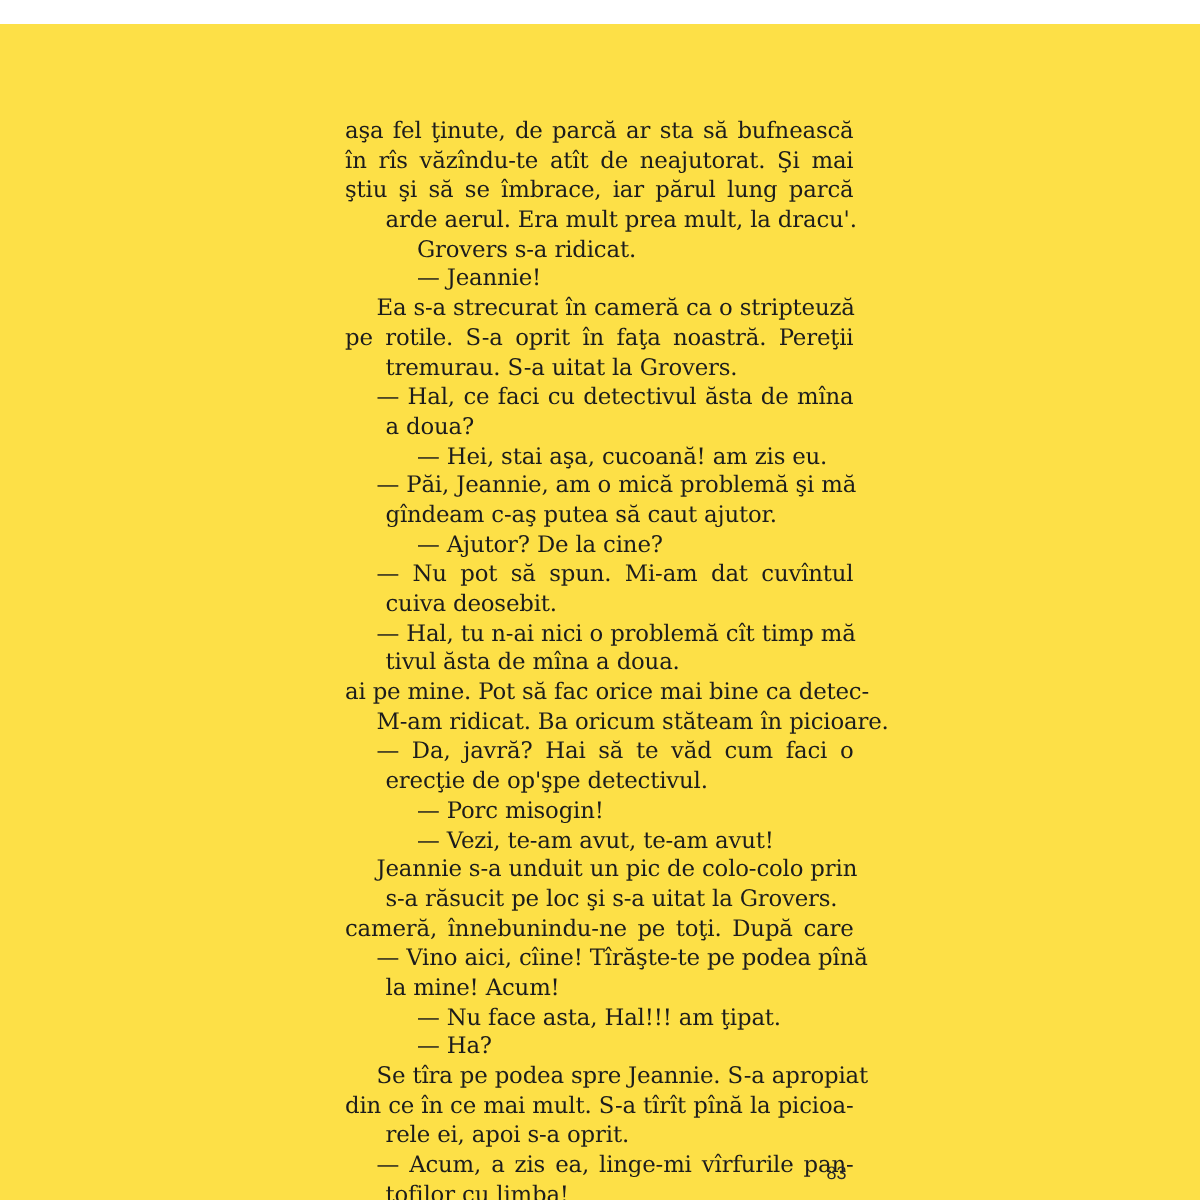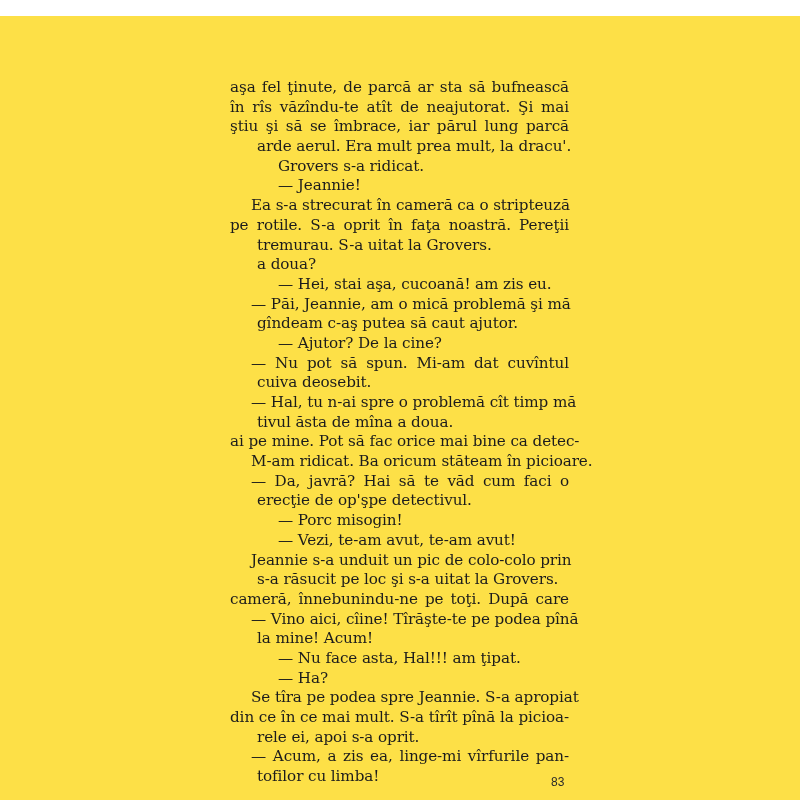--- a/index.html
+++ b/index.html
@@ -59,6 +59,7 @@
       <span class="line indent">Ea s-a strecurat în cameră ca o stripteuză</span>
       <span class="line">pe rotile. S-a oprit în faţa noastră. Pereţii</span>
       <span class="line last">tremurau. S-a uitat la Grovers.</span>
+      <span class="line indent">— Hal, ce faci cu detectivul ăsta de mîna</span>
       <span class="line last">a doua?</span>
       <span class="line indent last">— Hei, stai aşa, cucoană! am zis eu.</span>
       <span class="line indent">— Păi, Jeannie, am o mică problemă şi mă</span>

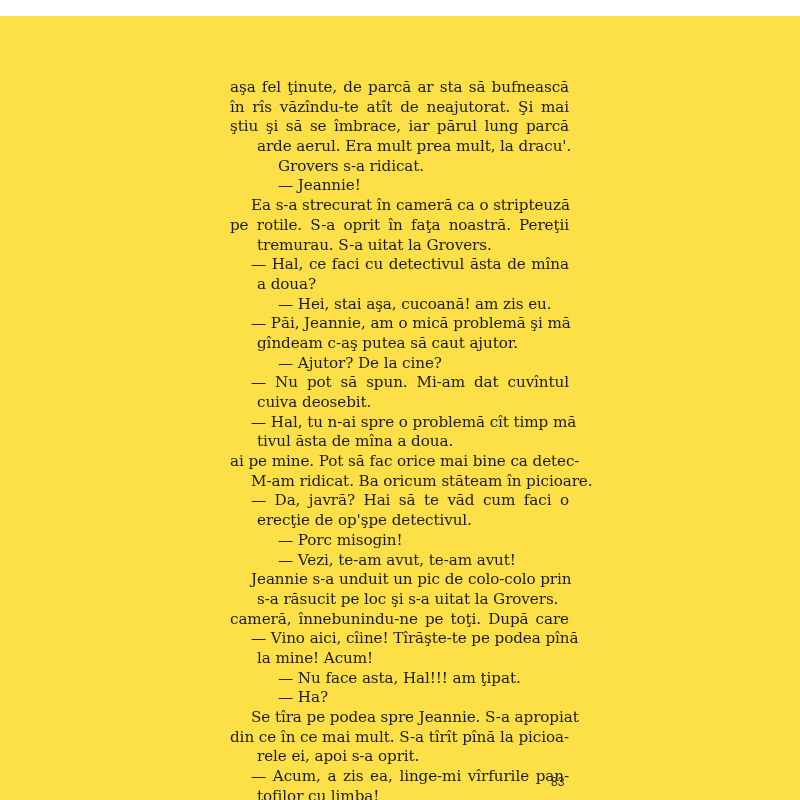--- a/index.html
+++ b/index.html
@@ -67,7 +67,7 @@
       <span class="line indent last">— Ajutor? De la cine?</span>
       <span class="line indent">— Nu pot să spun. Mi-am dat cuvîntul</span>
       <span class="line last">cuiva deosebit.</span>
-      <span class="line indent">— Hal, tu n-ai spre o problemă cît timp mă</span>
+      <span class="line indent">— Hal, tu n-ai nici o problemă cît timp mă</span>
       <span class="line last">tivul ăsta de mîna a doua.</span>
       <span class="line">ai pe mine. Pot să fac orice mai bine ca detec-</span>
       <span class="line indent">M-am ridicat. Ba oricum stăteam în picioare.</span>

